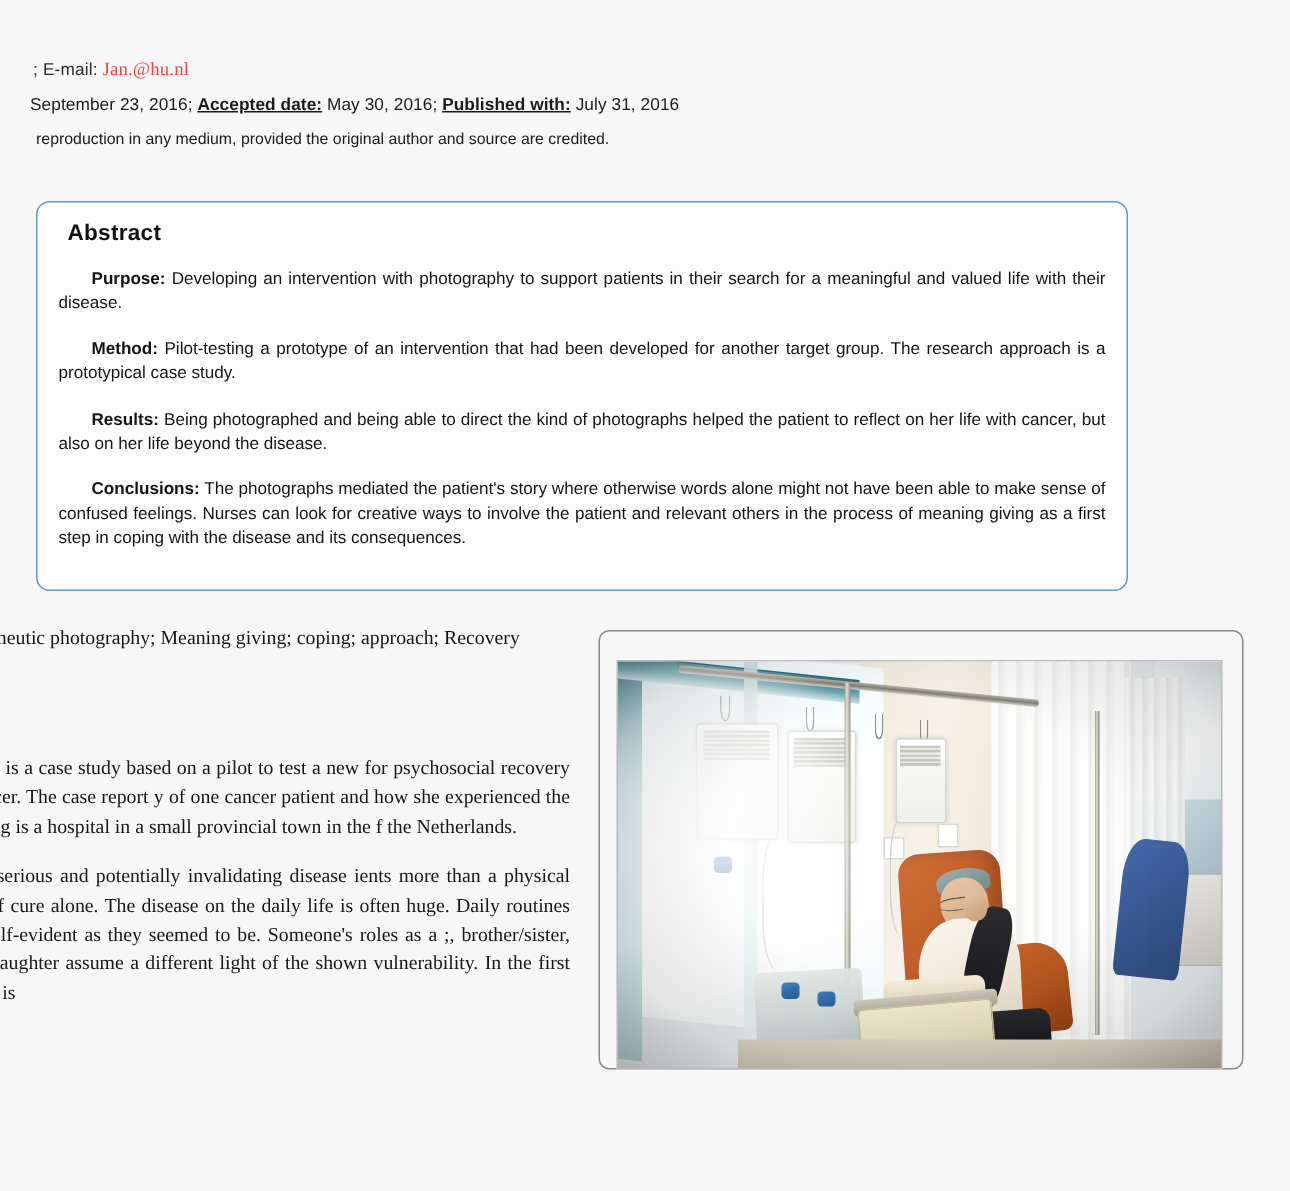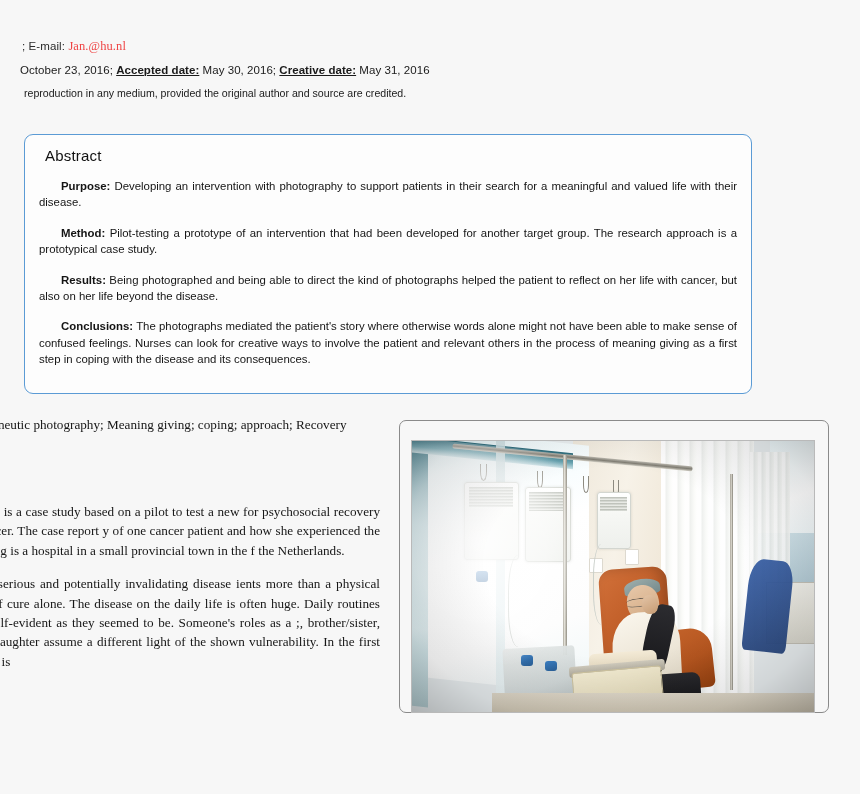--- a/index.html
+++ b/index.html
@@ -378,7 +378,7 @@
   </div>
 
   <div class="meta-dates">
-    <span>October 23, 2016;</span>
+    <span>September 23, 2016;</span>
     <b>Accepted date:</b>
     <span>May 30, 2016;</span>
     <b>Creative date:</b>

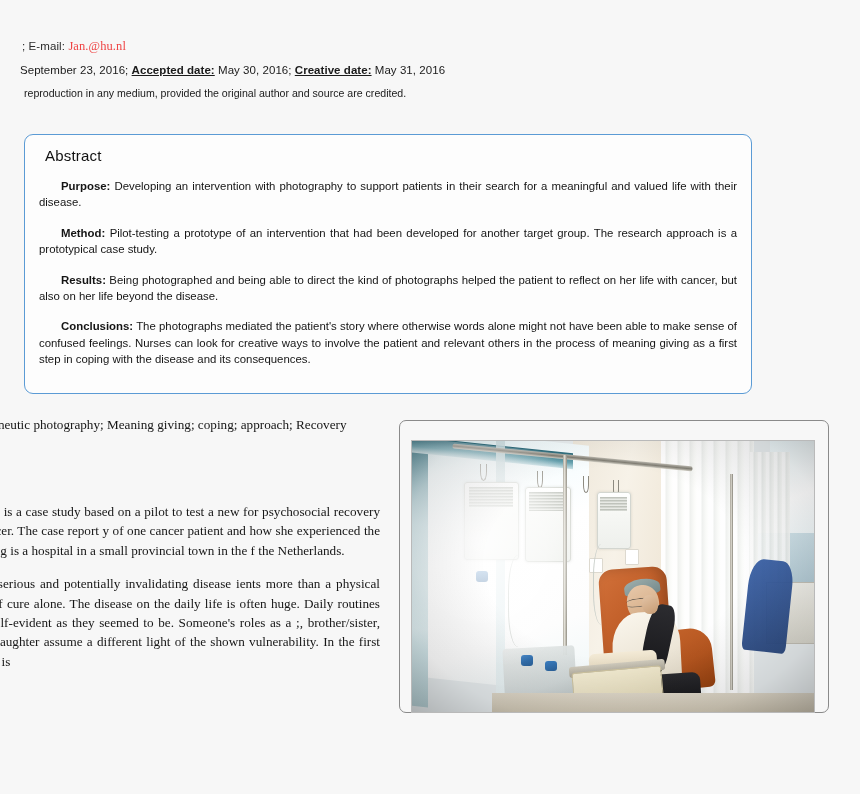--- a/index.html
+++ b/index.html
@@ -381,7 +381,7 @@
     <span>September 23, 2016;</span>
     <b>Accepted date:</b>
     <span>May 30, 2016;</span>
-    <b>Creative date:</b>
+    <b>Published with:</b>
     <span>May 31, 2016</span>
   </div>
 

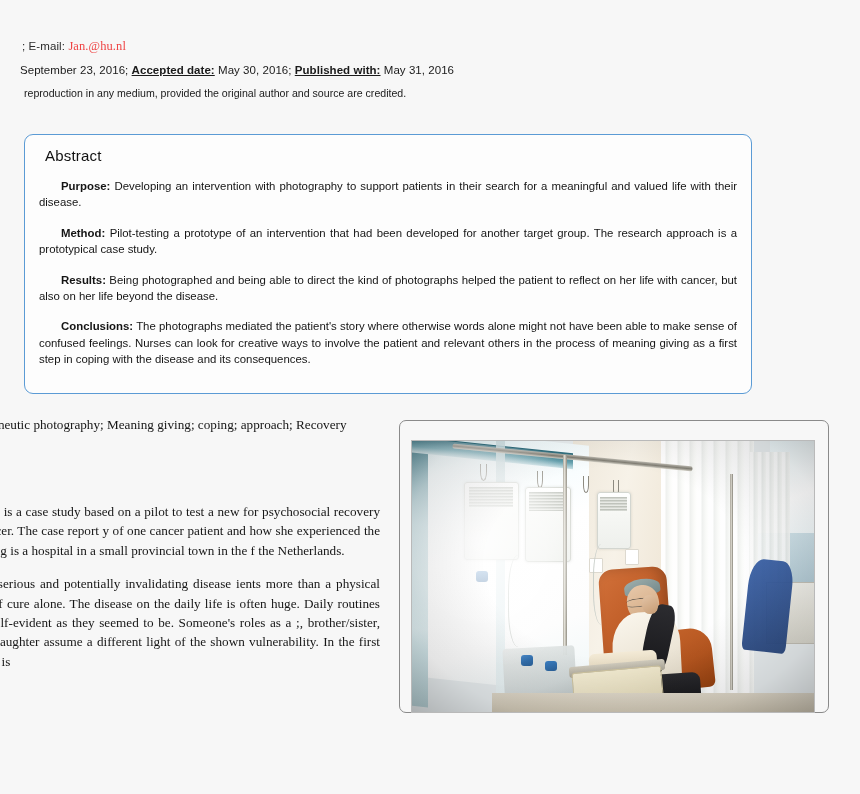--- a/index.html
+++ b/index.html
@@ -382,7 +382,7 @@
     <b>Accepted date:</b>
     <span>May 30, 2016;</span>
     <b>Published with:</b>
-    <span>May 31, 2016</span>
+    <span>July 31, 2016</span>
   </div>
 
   <div class="meta-license">

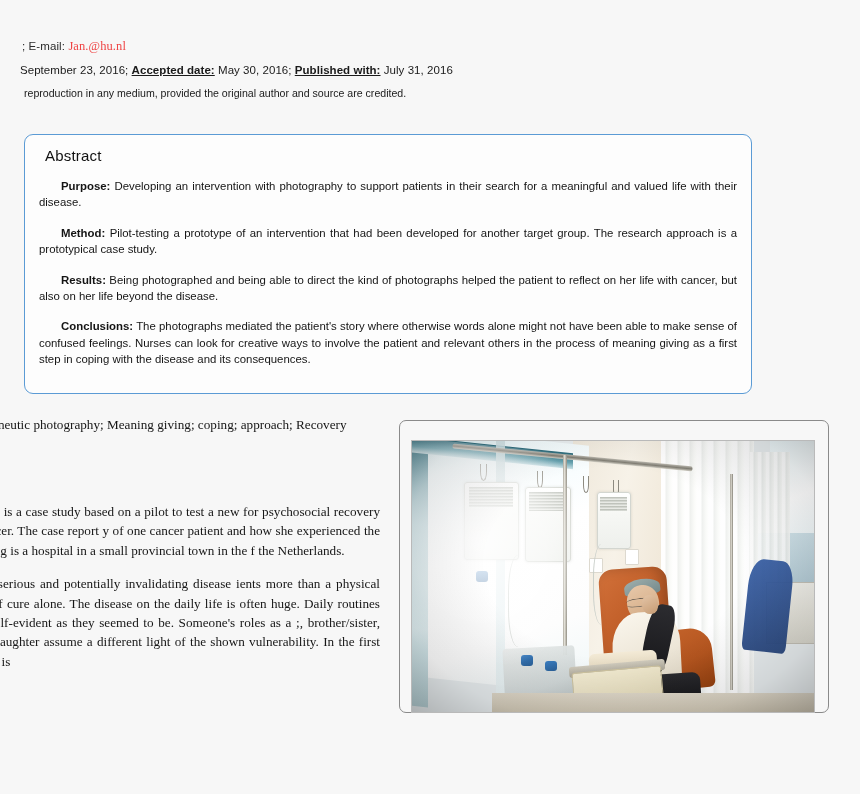--- a/index.html
+++ b/index.html
@@ -84,7 +84,7 @@
   }
   .abstract-title {
     font-size: 15px;
-    font-weight: normal;
+    font-weight: bold;
     color: #111;
     margin: 2px 0 0 6px;
     letter-spacing: 0.2px;

